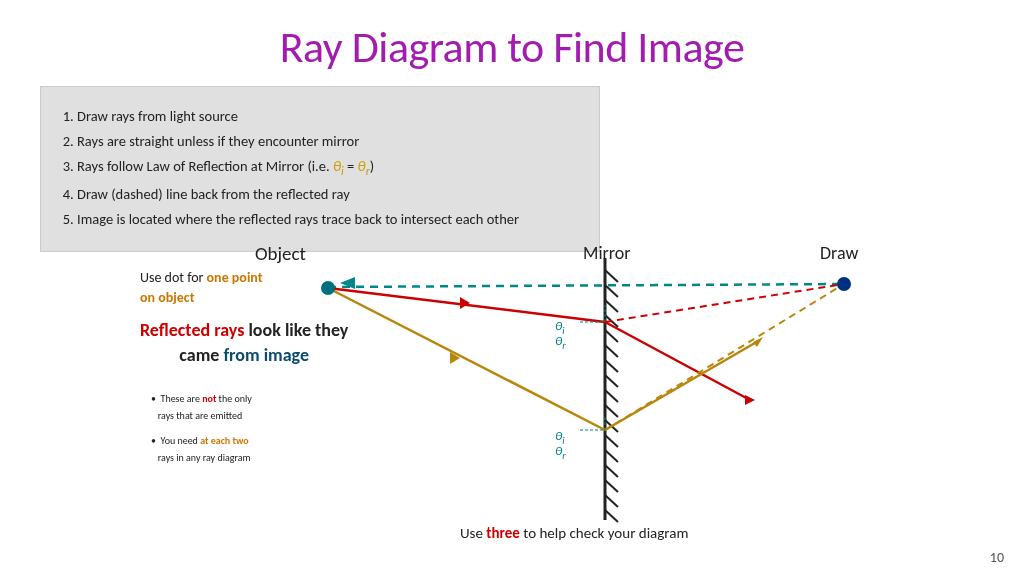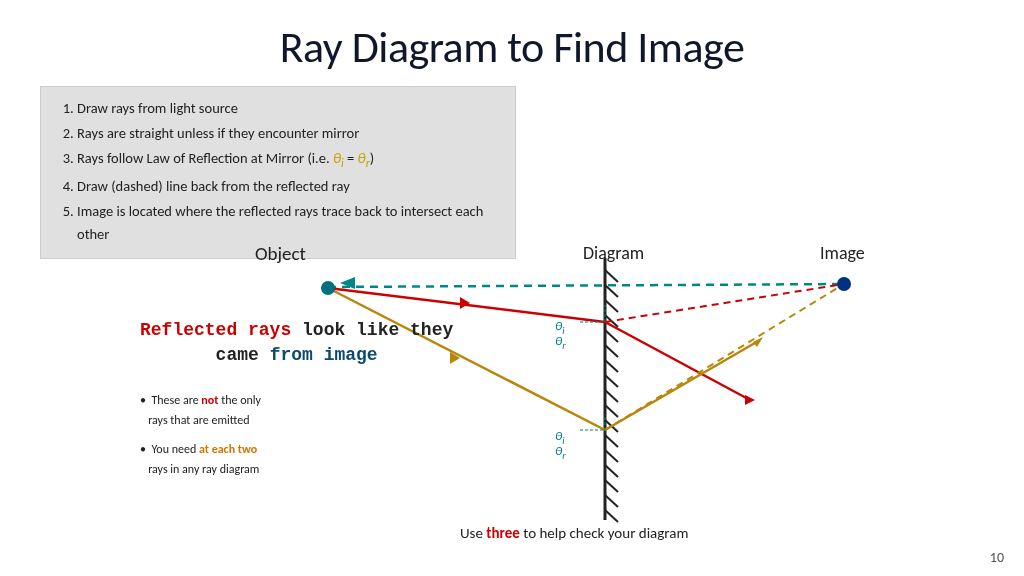--- a/index.html
+++ b/index.html
@@ -23,7 +23,7 @@
       text-align: center;
       font-size: 44px;
       font-weight: 300;
-      color: #0f172a;
+      color: #a21caf;
       margin-bottom: 12px;
       letter-spacing: -0.5px;
     }

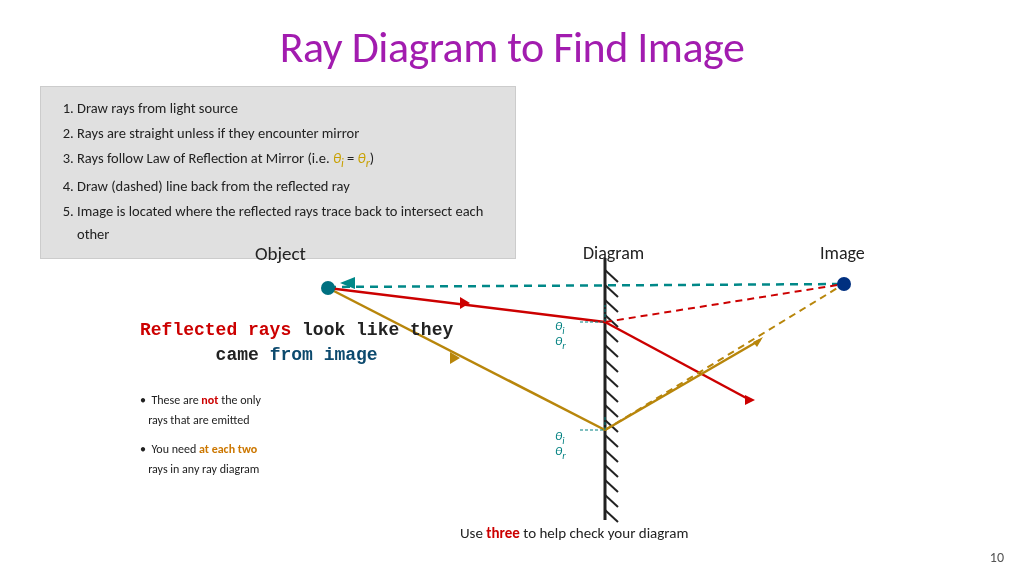--- a/index.html
+++ b/index.html
@@ -31,8 +31,8 @@
     .instruction-box {
       background: #e0e0e0;
       border: 1px solid #ccc;
-      padding: 10px 18px;
-      width: 476px;
+      padding: 18px 18px;
+      width: 560px;
       font-size: 14.5px;
       line-height: 1.6;
       color: #222;

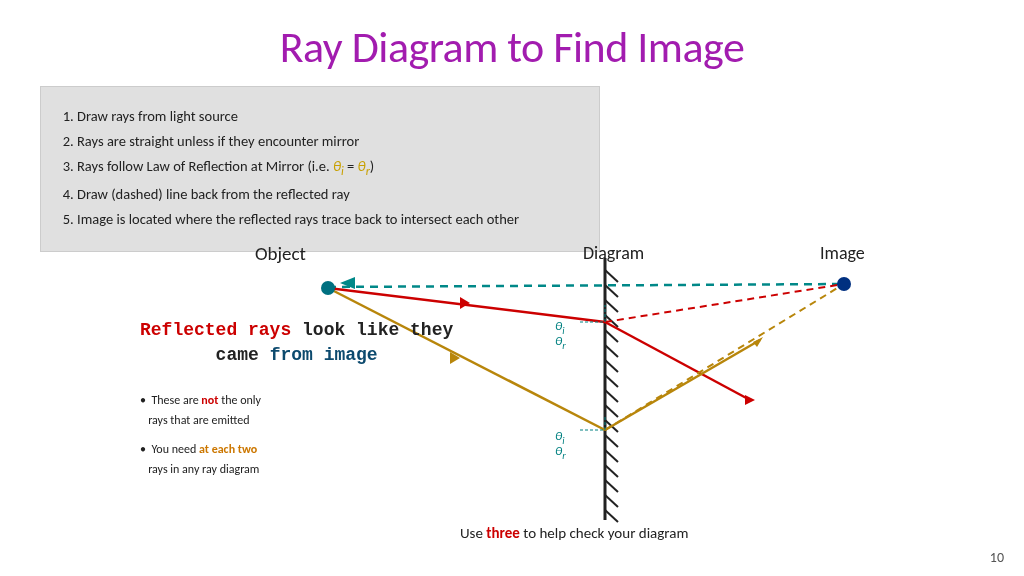--- a/index.html
+++ b/index.html
@@ -221,7 +221,7 @@
   </svg>
 
   <div class="label-object">Object</div>
-  <div class="label-mirror">Diagram</div>
+  <div class="label-mirror">Mirror</div>
   <div class="label-image">Image</div>
 
 

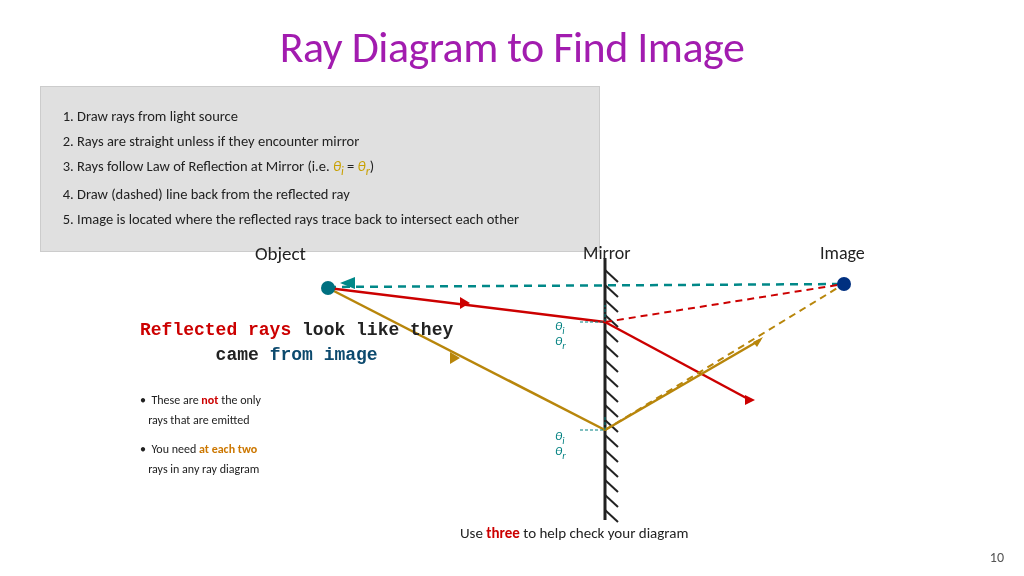--- a/index.html
+++ b/index.html
@@ -222,7 +222,7 @@
 
   <div class="label-object">Object</div>
   <div class="label-mirror">Mirror</div>
-  <div class="label-image">Image</div>
+  <div class="label-image">Draw</div>
 
 
   <div class="label-reflected">

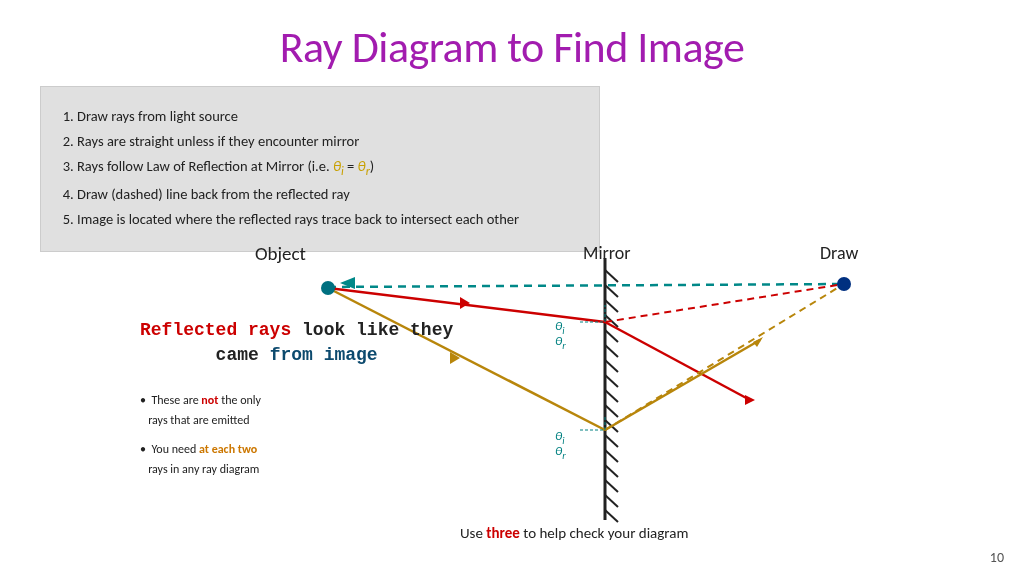--- a/index.html
+++ b/index.html
@@ -224,6 +224,9 @@
   <div class="label-mirror">Mirror</div>
   <div class="label-image">Draw</div>
 
+  <div class="label-use-dot">
+    Use dot for <span class="orange">one point<br>on object</span>
+  </div>
 
   <div class="label-reflected">
     <span class="red">Reflected rays</span><span class="black"> look like they<br>came </span><span class="cyan">from image</span>

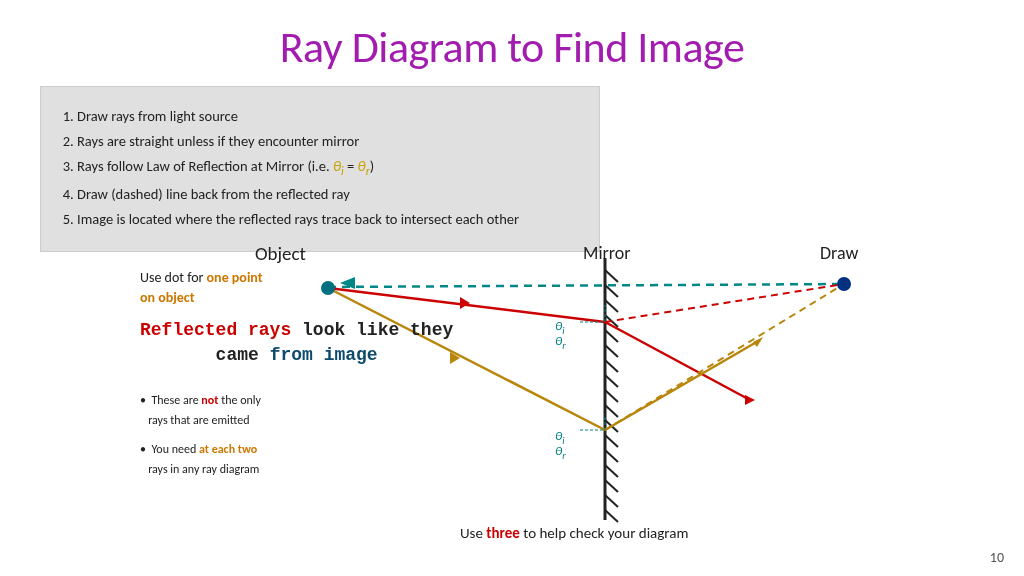--- a/index.html
+++ b/index.html
@@ -96,7 +96,6 @@
       font-weight: bold;
       line-height: 1.4;
       text-align: center;
-      font-family: Liberation Mono, monospace;
     }
 
     .label-reflected .red { color: #cc0000; }

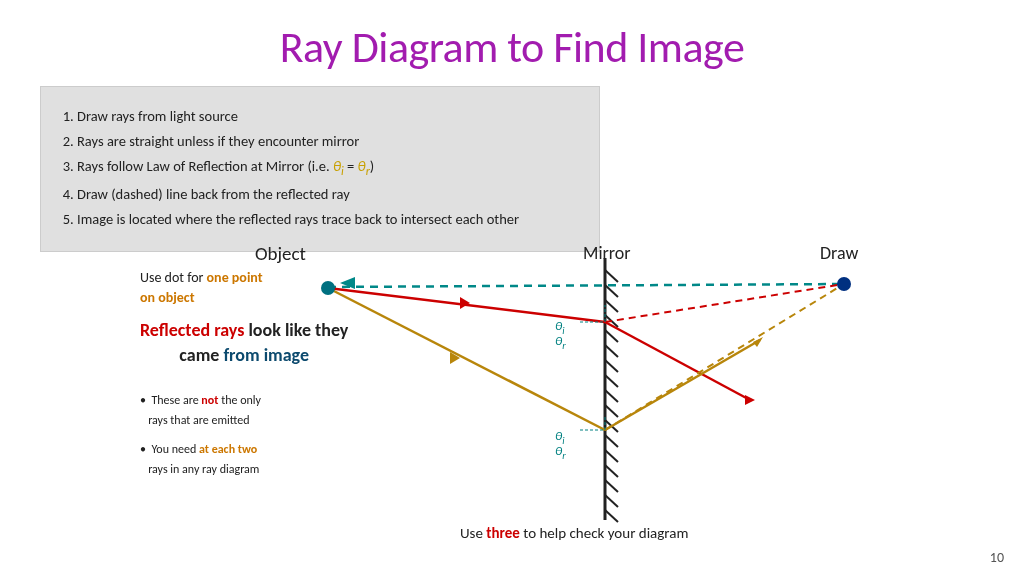--- a/index.html
+++ b/index.html
@@ -104,9 +104,9 @@
 
     .bullet-section {
       position: absolute;
-      left: 140px;
+      left: 151px;
       top: 390px;
-      font-size: 12px;
+      font-size: 10px;
       line-height: 1.7;
       color: #222;
     }

